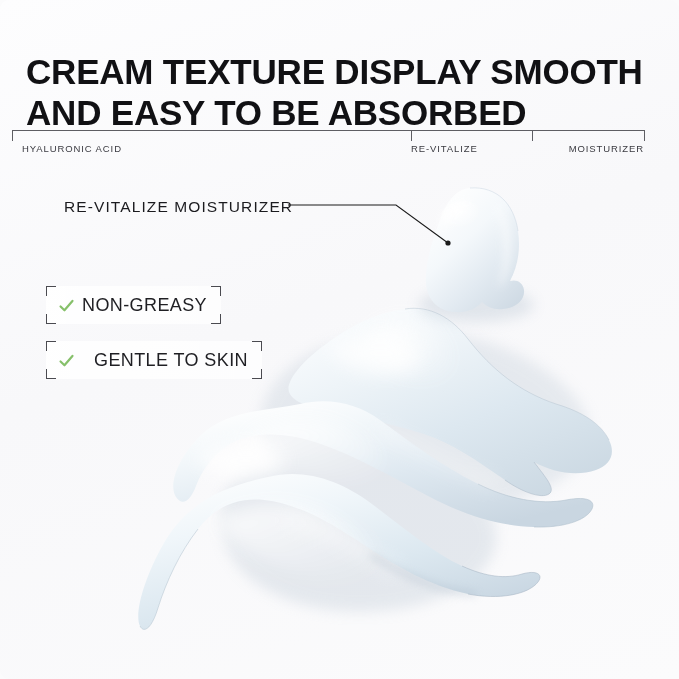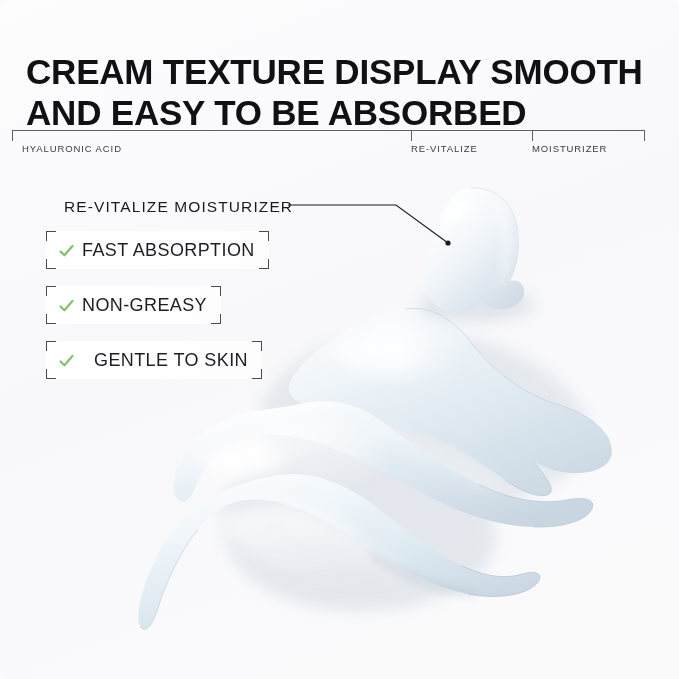--- a/index.html
+++ b/index.html
@@ -86,7 +86,7 @@
   }
   .seg-label.s0 { left: 10px; }
   .seg-label.s1 { left: 399px; width: 121px; }
-  .seg-label.s2 { left: 520px; width: 112px; text-align: left; }
+  .seg-label.s2 { left: 520px; width: 112px; text-align: right; }
 
   
   .callout-title {

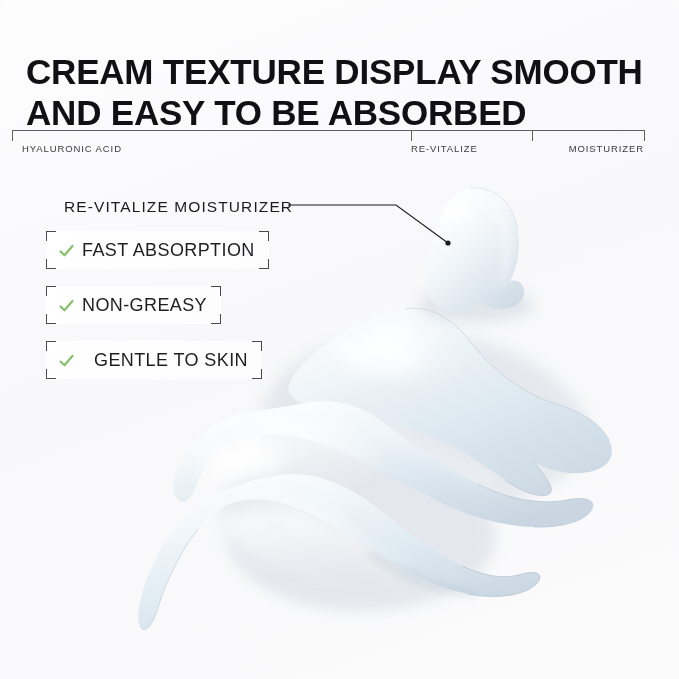--- a/index.html
+++ b/index.html
@@ -318,16 +318,6 @@
     <circle cx="448" cy="243" r="2.6" fill="#1b1b1b"></circle>
   </svg>
 
-  <div class="feature f0">
-    <span class="corner tl"></span>
-    <span class="corner tr"></span>
-    <span class="corner bl"></span>
-    <span class="corner br"></span>
-    <svg class="check" viewBox="0 0 20 20" xmlns="http://www.w3.org/2000/svg">
-      <path d="M3 11.2 L7.6 15.6 L17 4.6" fill="none" stroke="#86c06a" stroke-width="2.6" stroke-linecap="round" stroke-linejoin="round"></path>
-    </svg>
-    <span class="feature-label">FAST ABSORPTION</span>
-  </div>
 
   <div class="feature f1">
     <span class="corner tl"></span>

